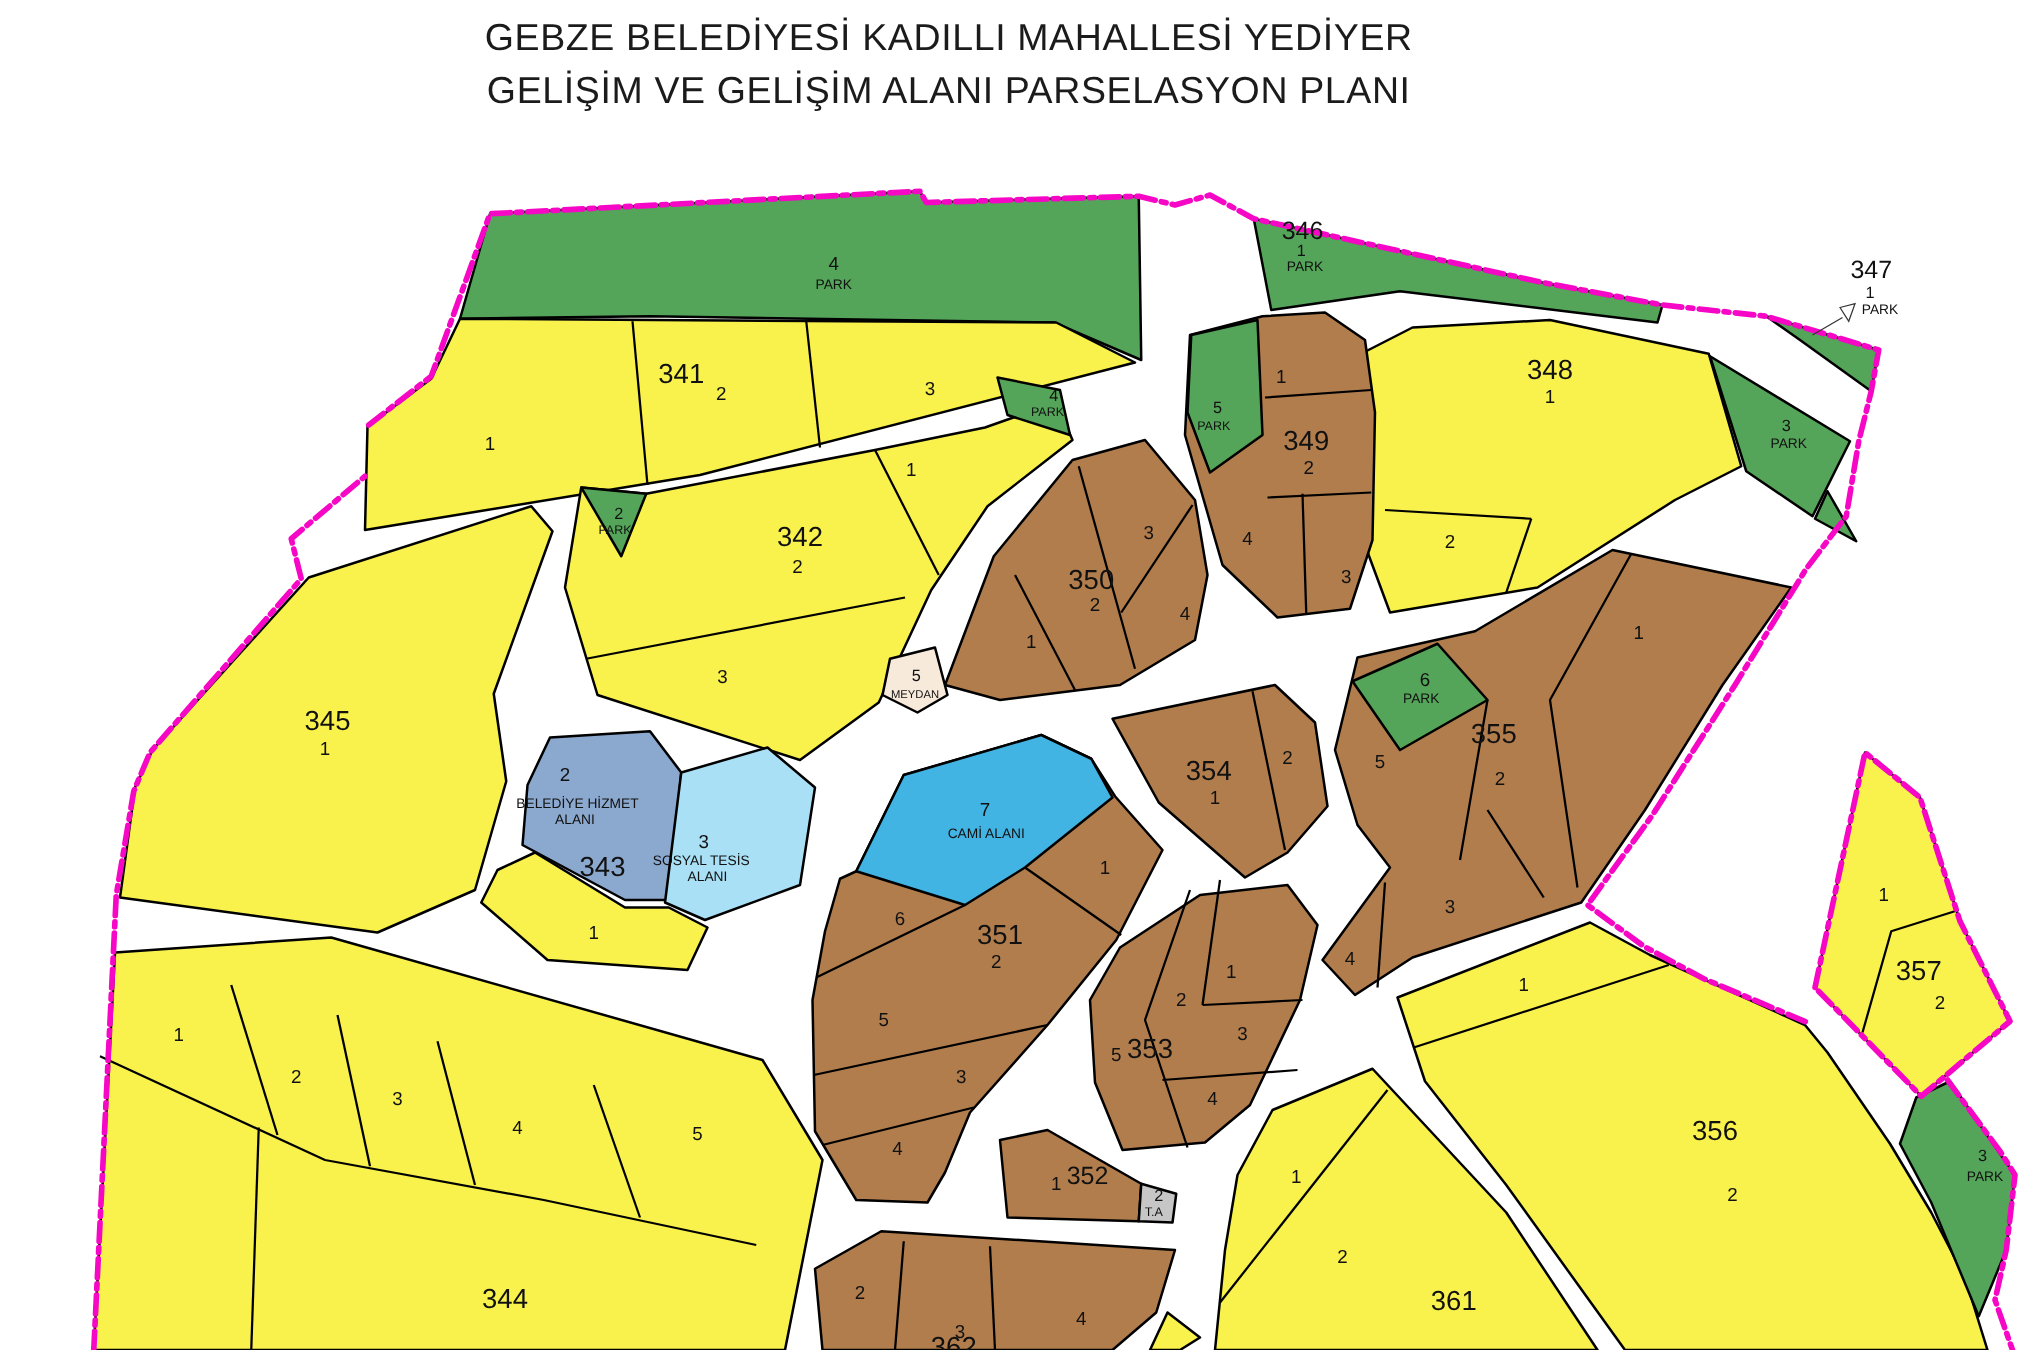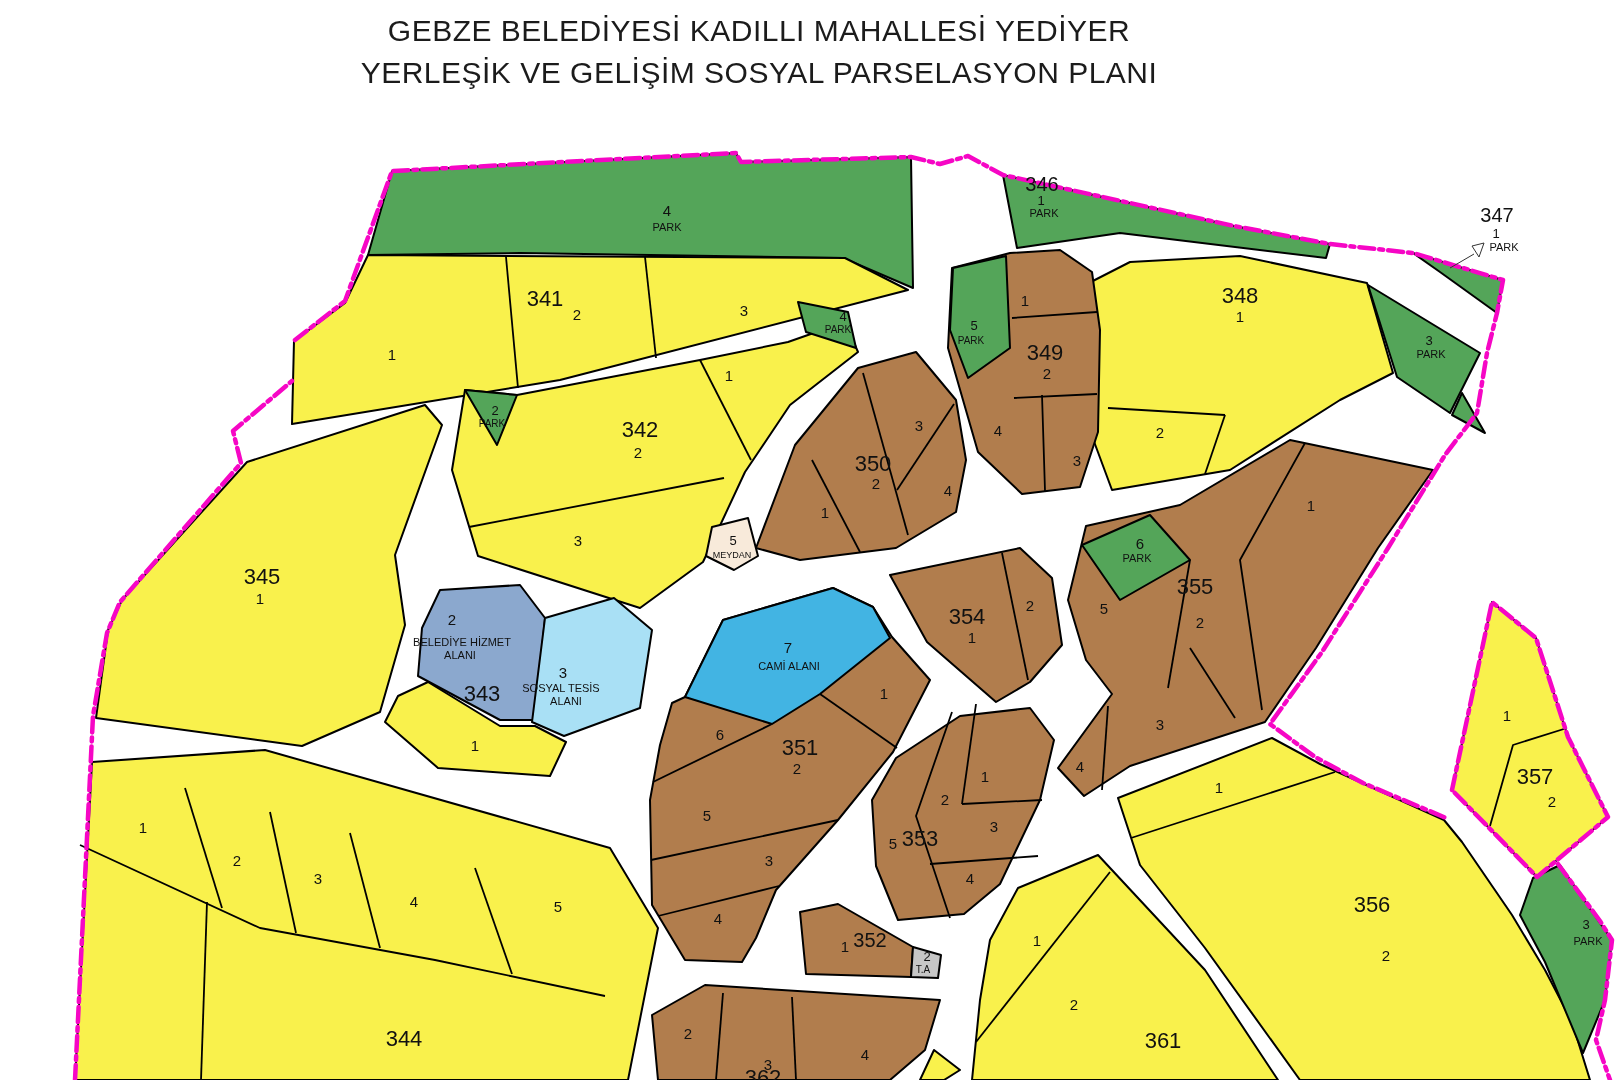--- a/index.html
+++ b/index.html
@@ -16,7 +16,7 @@
 <div id="stage">
   <div id="titlebox">
     <div>GEBZE BELEDİYESİ KADILLI MAHALLESİ YEDİYER</div>
-    <div>YERLEŞİK VE GELİŞİM SOSYAL PARSELASYON PLANI</div>
+    <div>GELİŞİM VE GELİŞİM ALANI PARSELASYON PLANI</div>
   </div>
   <svg id="map" width="1620" height="1080" viewBox="0 0 1620 1080">
       <polygon points="392,171 736,153 741,162 911,157 913,288 843,258 520,253 368,255" fill="#54A559" stroke="#000000" stroke-width="2" stroke-linejoin="round"></polygon>

